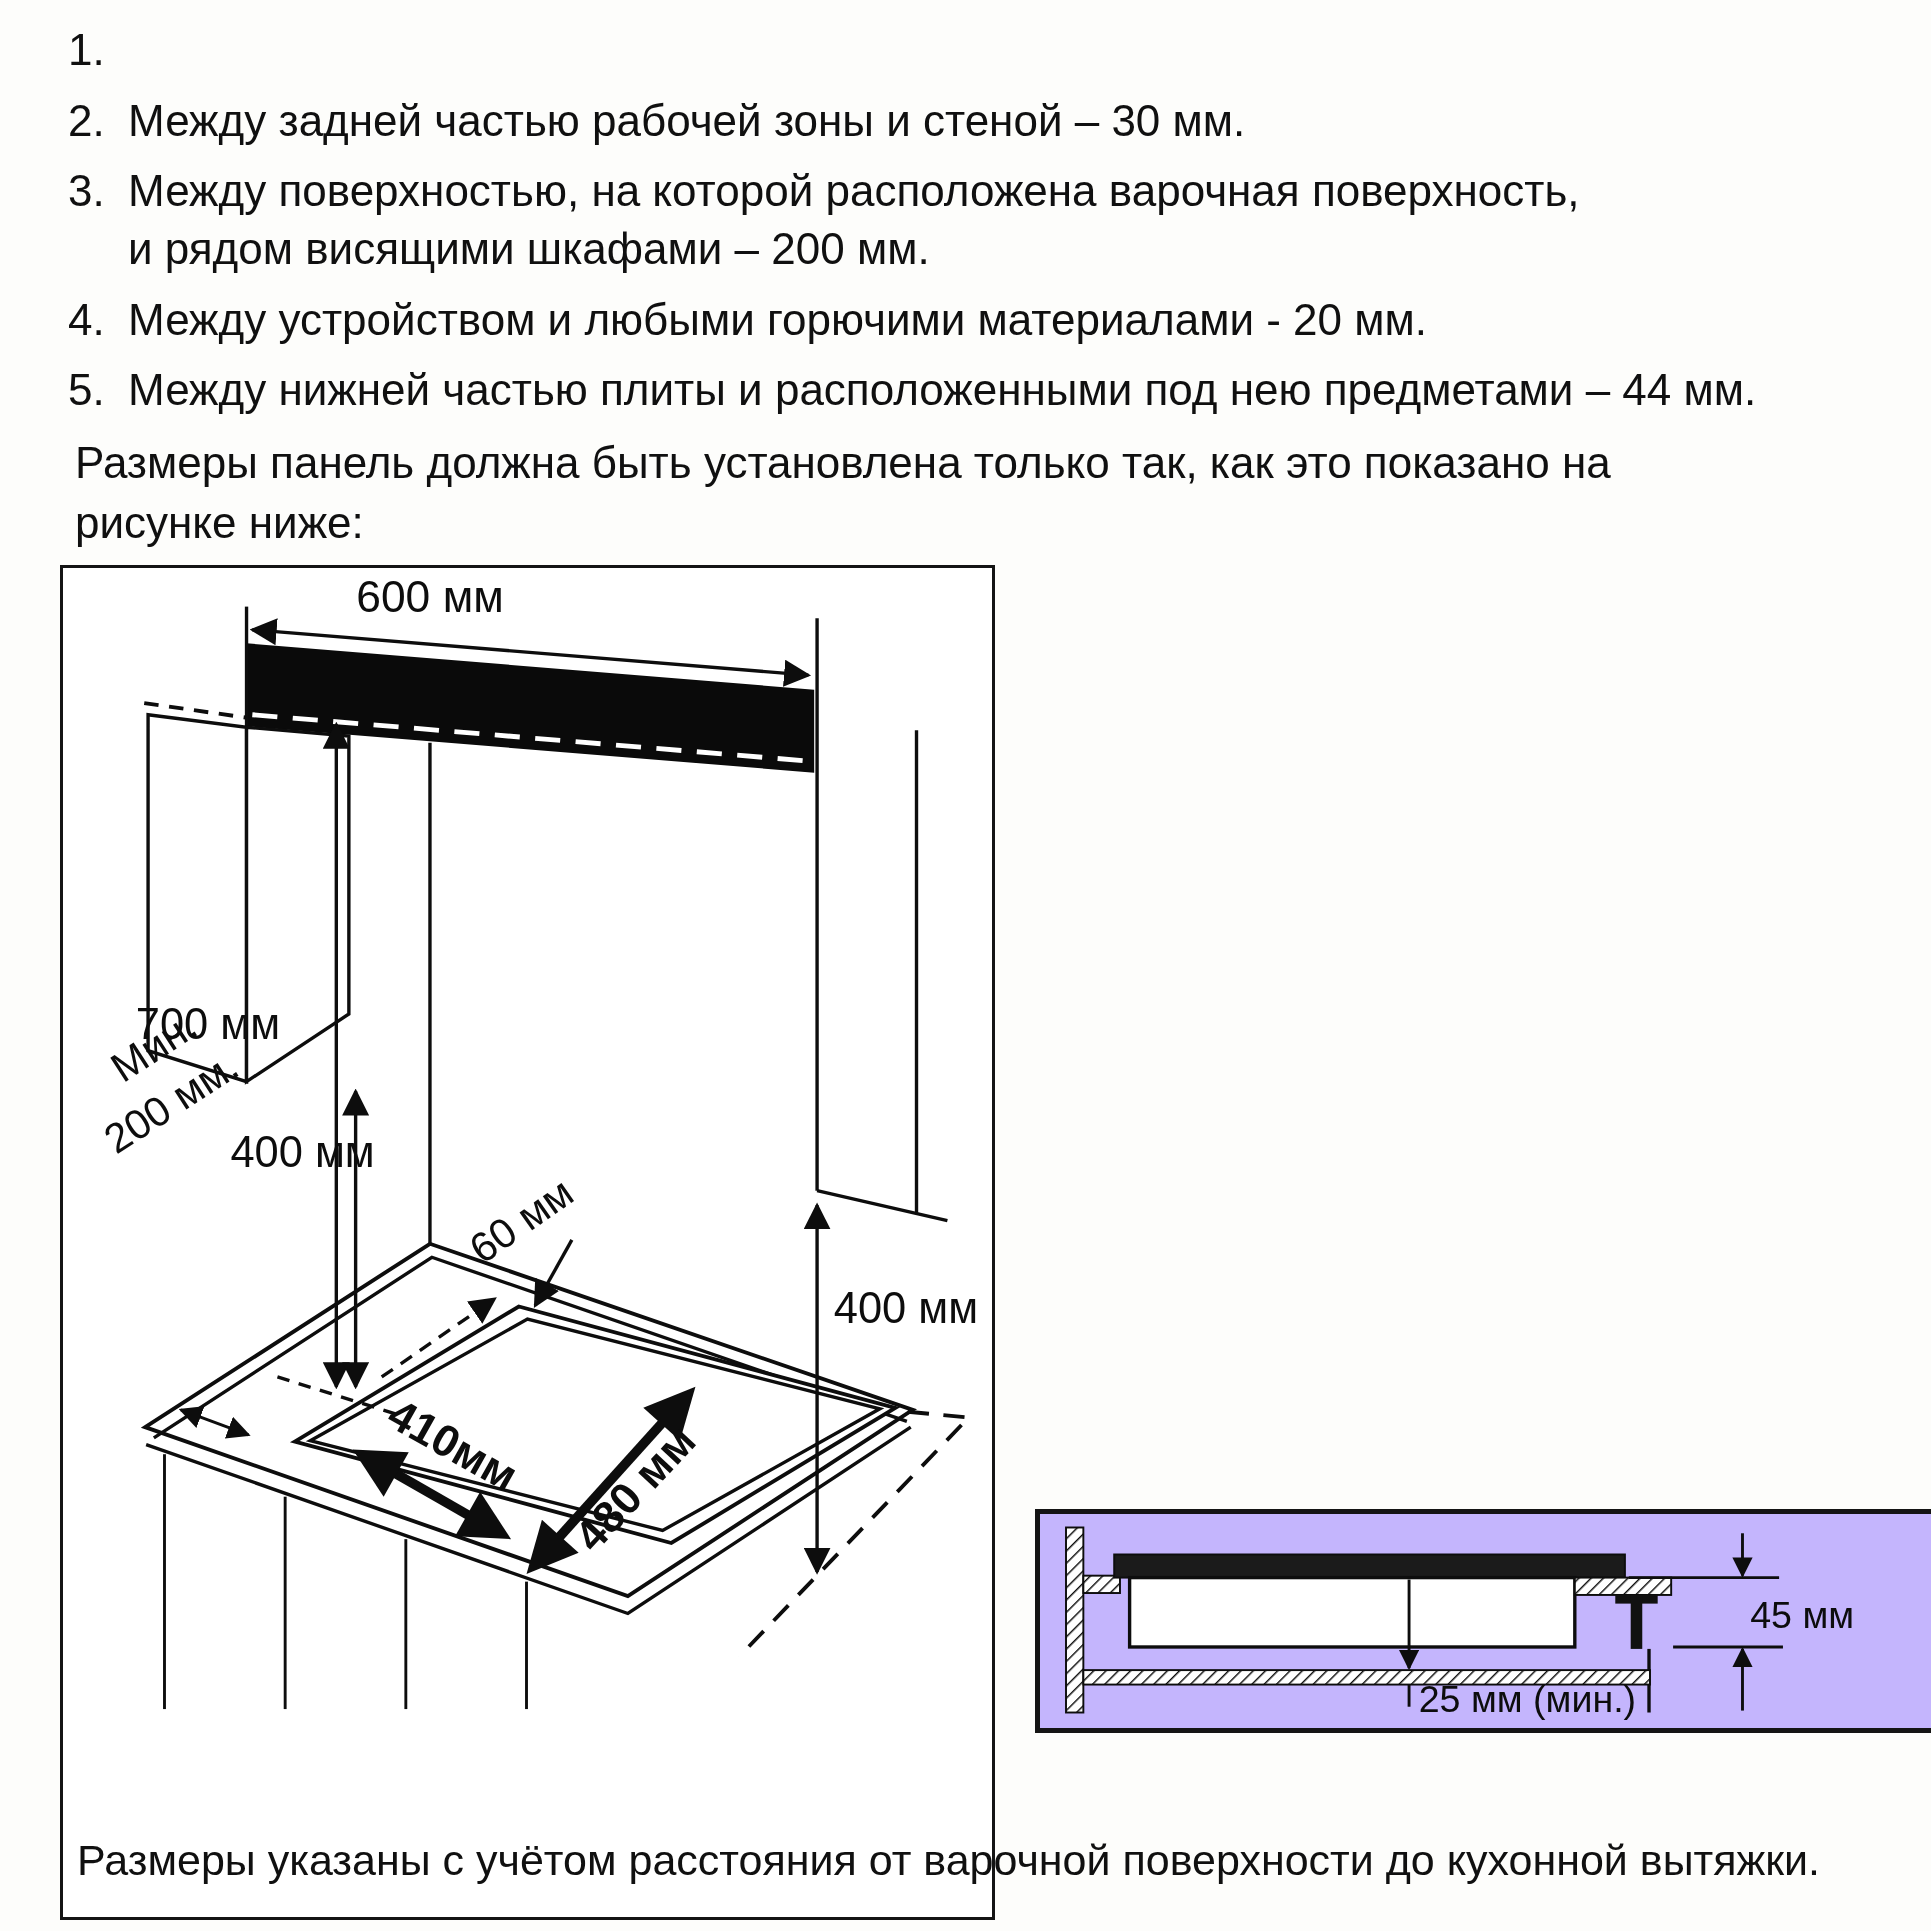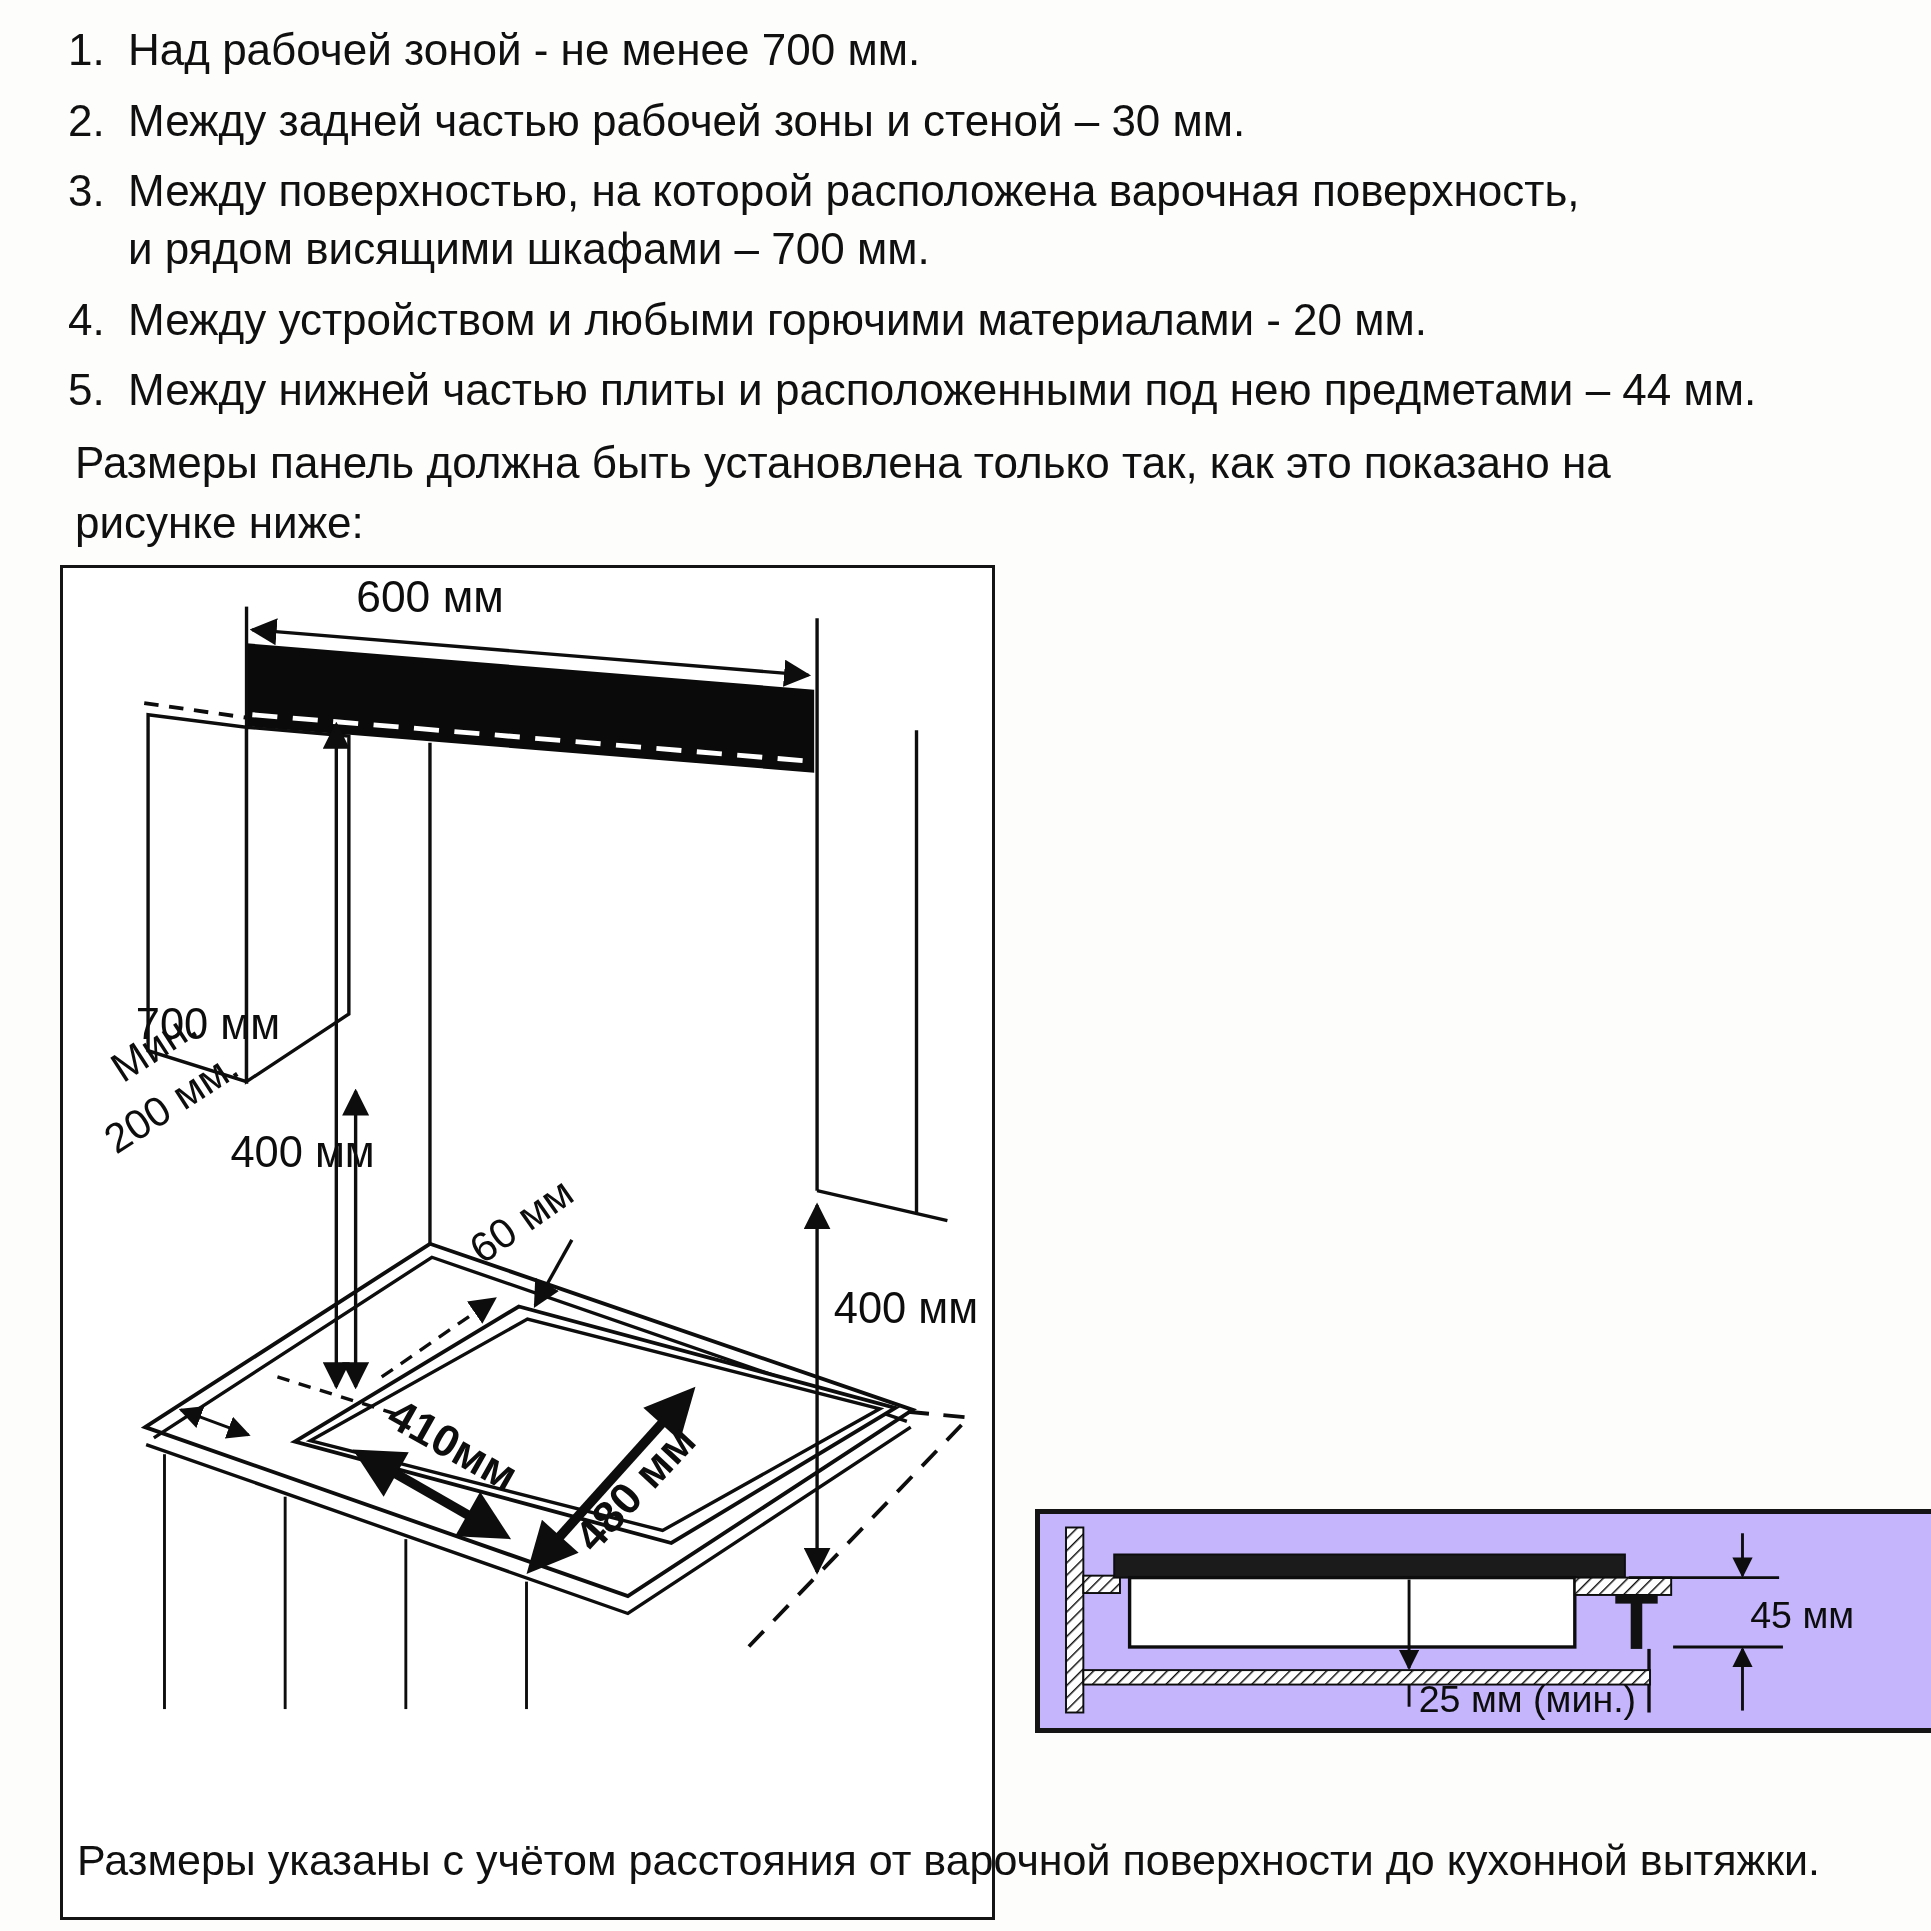--- a/index.html
+++ b/index.html
@@ -35,7 +35,6 @@
 <div class="list">
   <div class="list-item">
     <div class="num">1.</div>
-    <div class="txt">Над рабочей зоной - не менее 700 мм.</div>
   </div>
   <div class="list-item">
     <div class="num">2.</div>

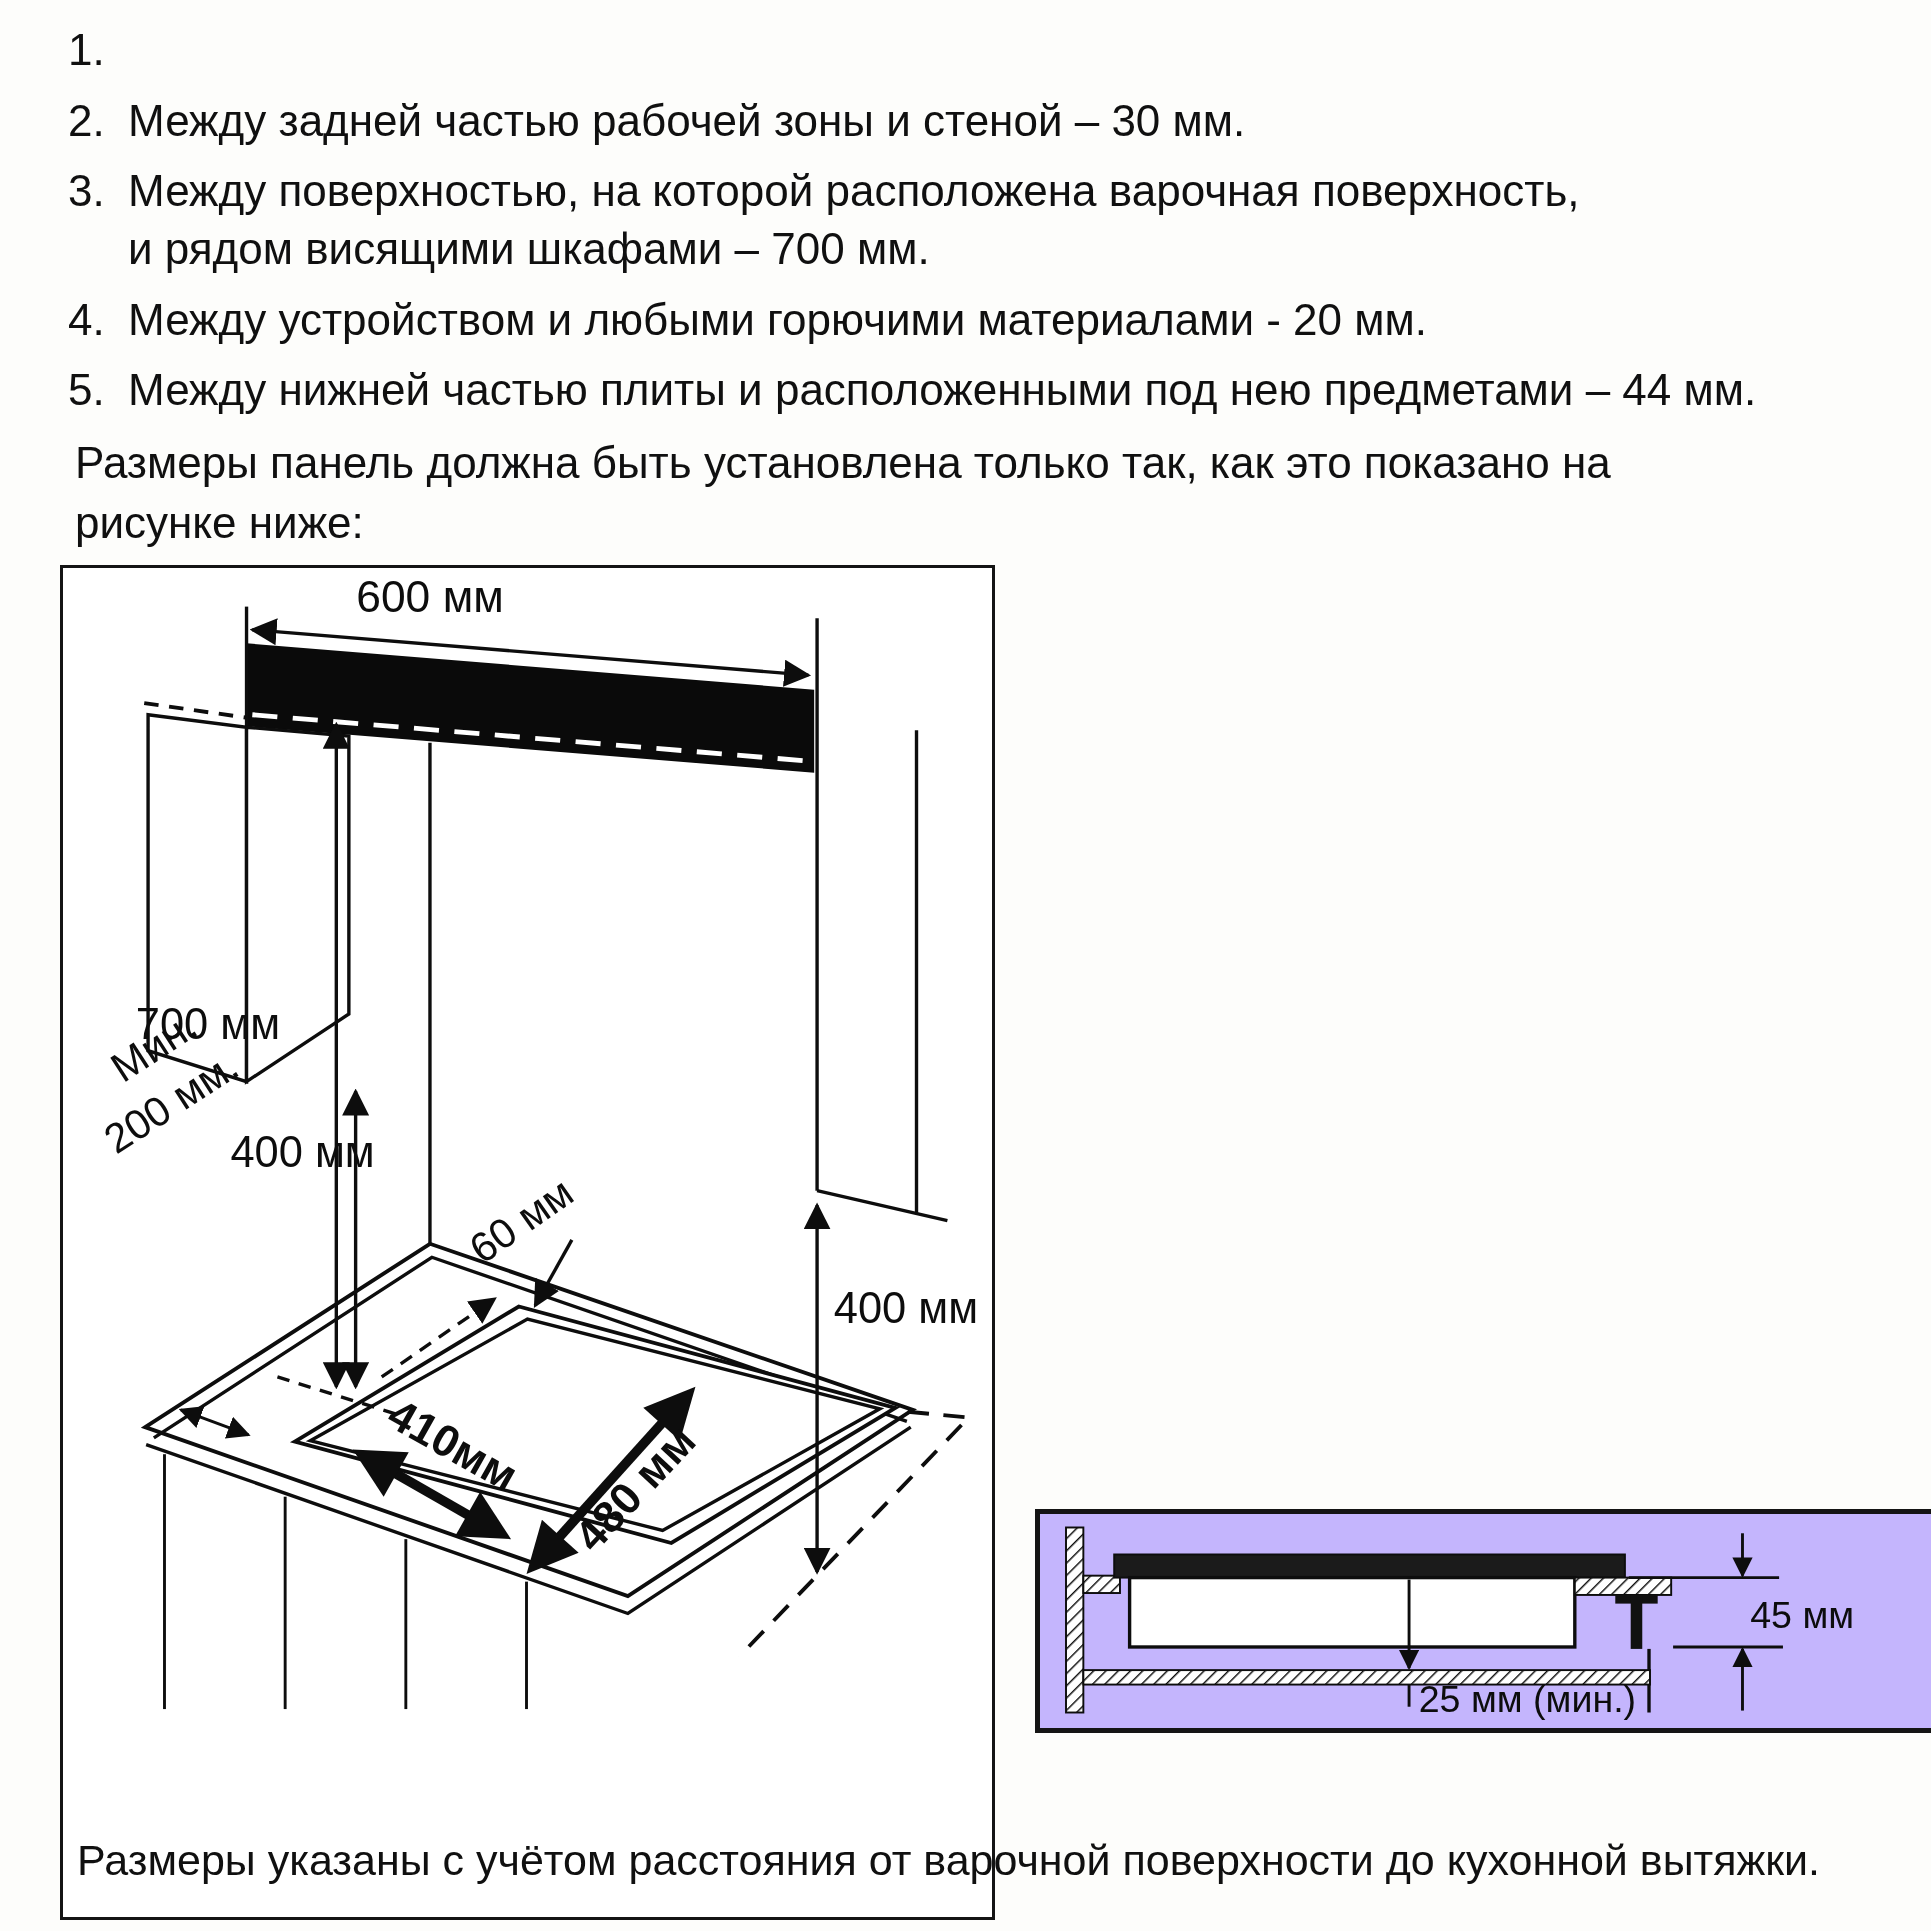--- a/index.html
+++ b/index.html
@@ -43,7 +43,7 @@
   <div class="list-item">
     <div class="num">3.</div>
     <div class="txt">Между поверхностью, на которой расположена варочная поверхность,
-и рядом висящими шкафами – 700 мм.</div>
+и рядом висящими шкафами – 200 мм.</div>
   </div>
   <div class="list-item">
     <div class="num">4.</div>

